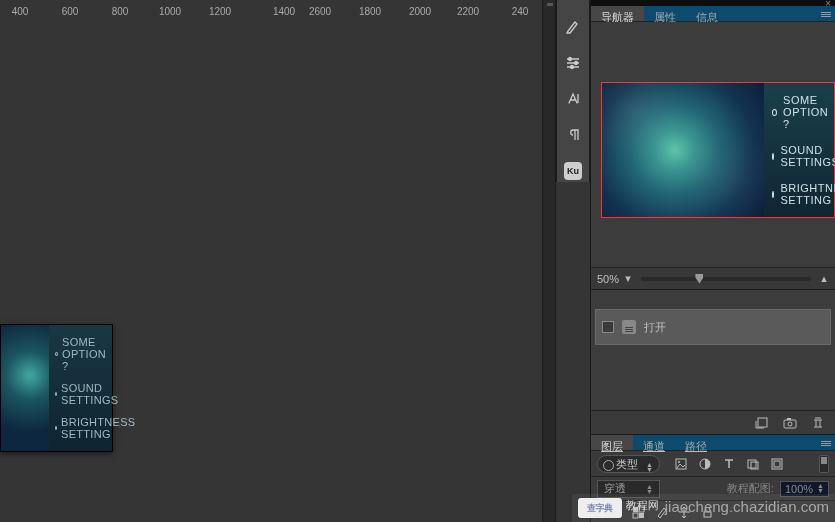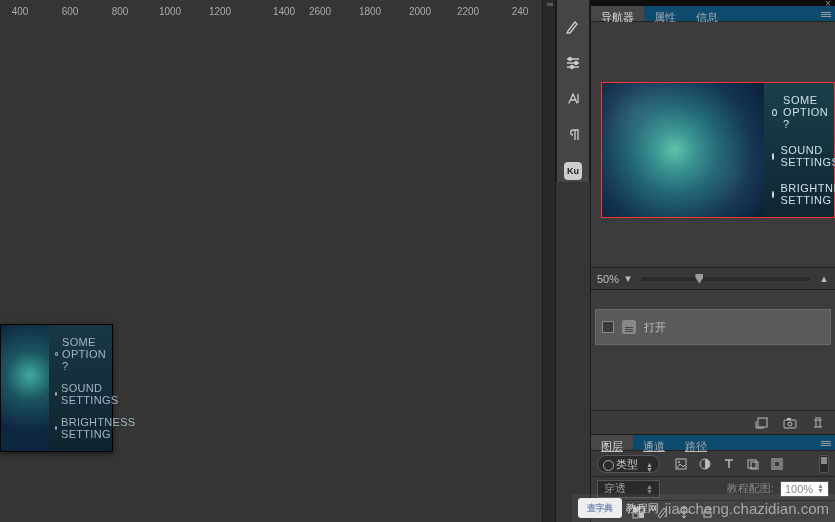--- a/index.html
+++ b/index.html
@@ -83,7 +83,7 @@
 .blend-select { height: 18px; background: #2a2a2a; border: 1px solid #555; display:flex; align-items:center; padding: 0 6px; color:#999; gap:20px; }
 .blend-select .arrows { font-size:7px; line-height:5px; color:#888; }
 .opacity-lbl { margin-left: auto; color: #888; font-size:11px; }
-.opacity-val { background:#ffffff; border:1px solid #555; padding:1px 4px; color:#888; height:16px; display:flex; align-items:flex-start; gap:4px;}
+.opacity-val { background:#0f172a; border:1px solid #555; padding:1px 4px; color:#888; height:16px; display:flex; align-items:flex-start; gap:4px;}
 .opacity-val .arrows { font-size:7px; line-height:5px;}
 
 .lock-row { height: 22px; display: flex; align-items: center; padding: 0 6px; gap: 10px; color:#999; background:#3a3a3a; }

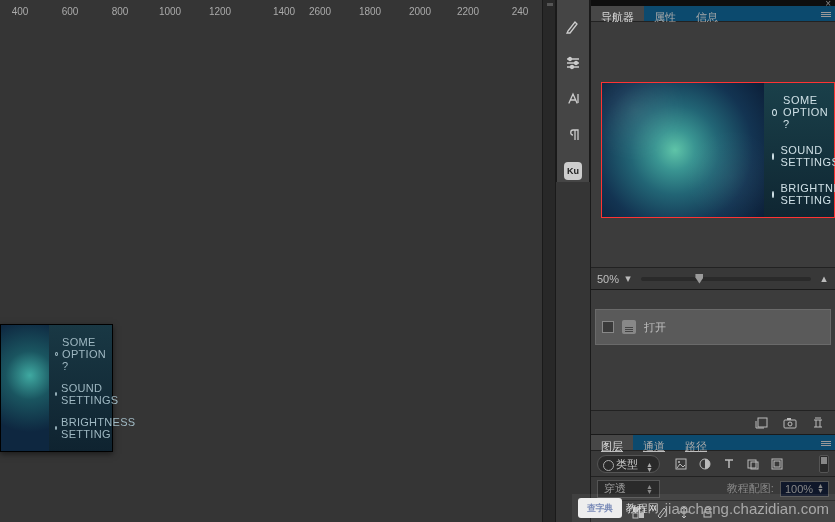--- a/index.html
+++ b/index.html
@@ -90,7 +90,7 @@
 .lock-row .li { width:13px; height:13px; display:flex; align-items:center; justify-content:center; }
 
 
-.watermark { position: absolute; right: 0; bottom: 0; display:flex; align-items:center; gap:4px; background: rgba(255,255,255,.06); padding: 4px 6px; color:#ddd; font-size: 12px; }
+.watermark { position: absolute; right: 0; bottom: 0; display:flex; gap:4px; background: rgba(255,255,255,.06); padding: 4px 6px; color:#ddd; font-size: 12px; }
 .watermark .logo { width: 44px; height: 20px; background: #eee; color:#7a8bb8; font-weight:bold; font-size:9px; display:flex; align-items:center; justify-content:center; border-radius:3px; letter-spacing:-0.5px;}
 .watermark .sub { font-size:15px; color:#a8a8a8; margin-left:2px;}
 

